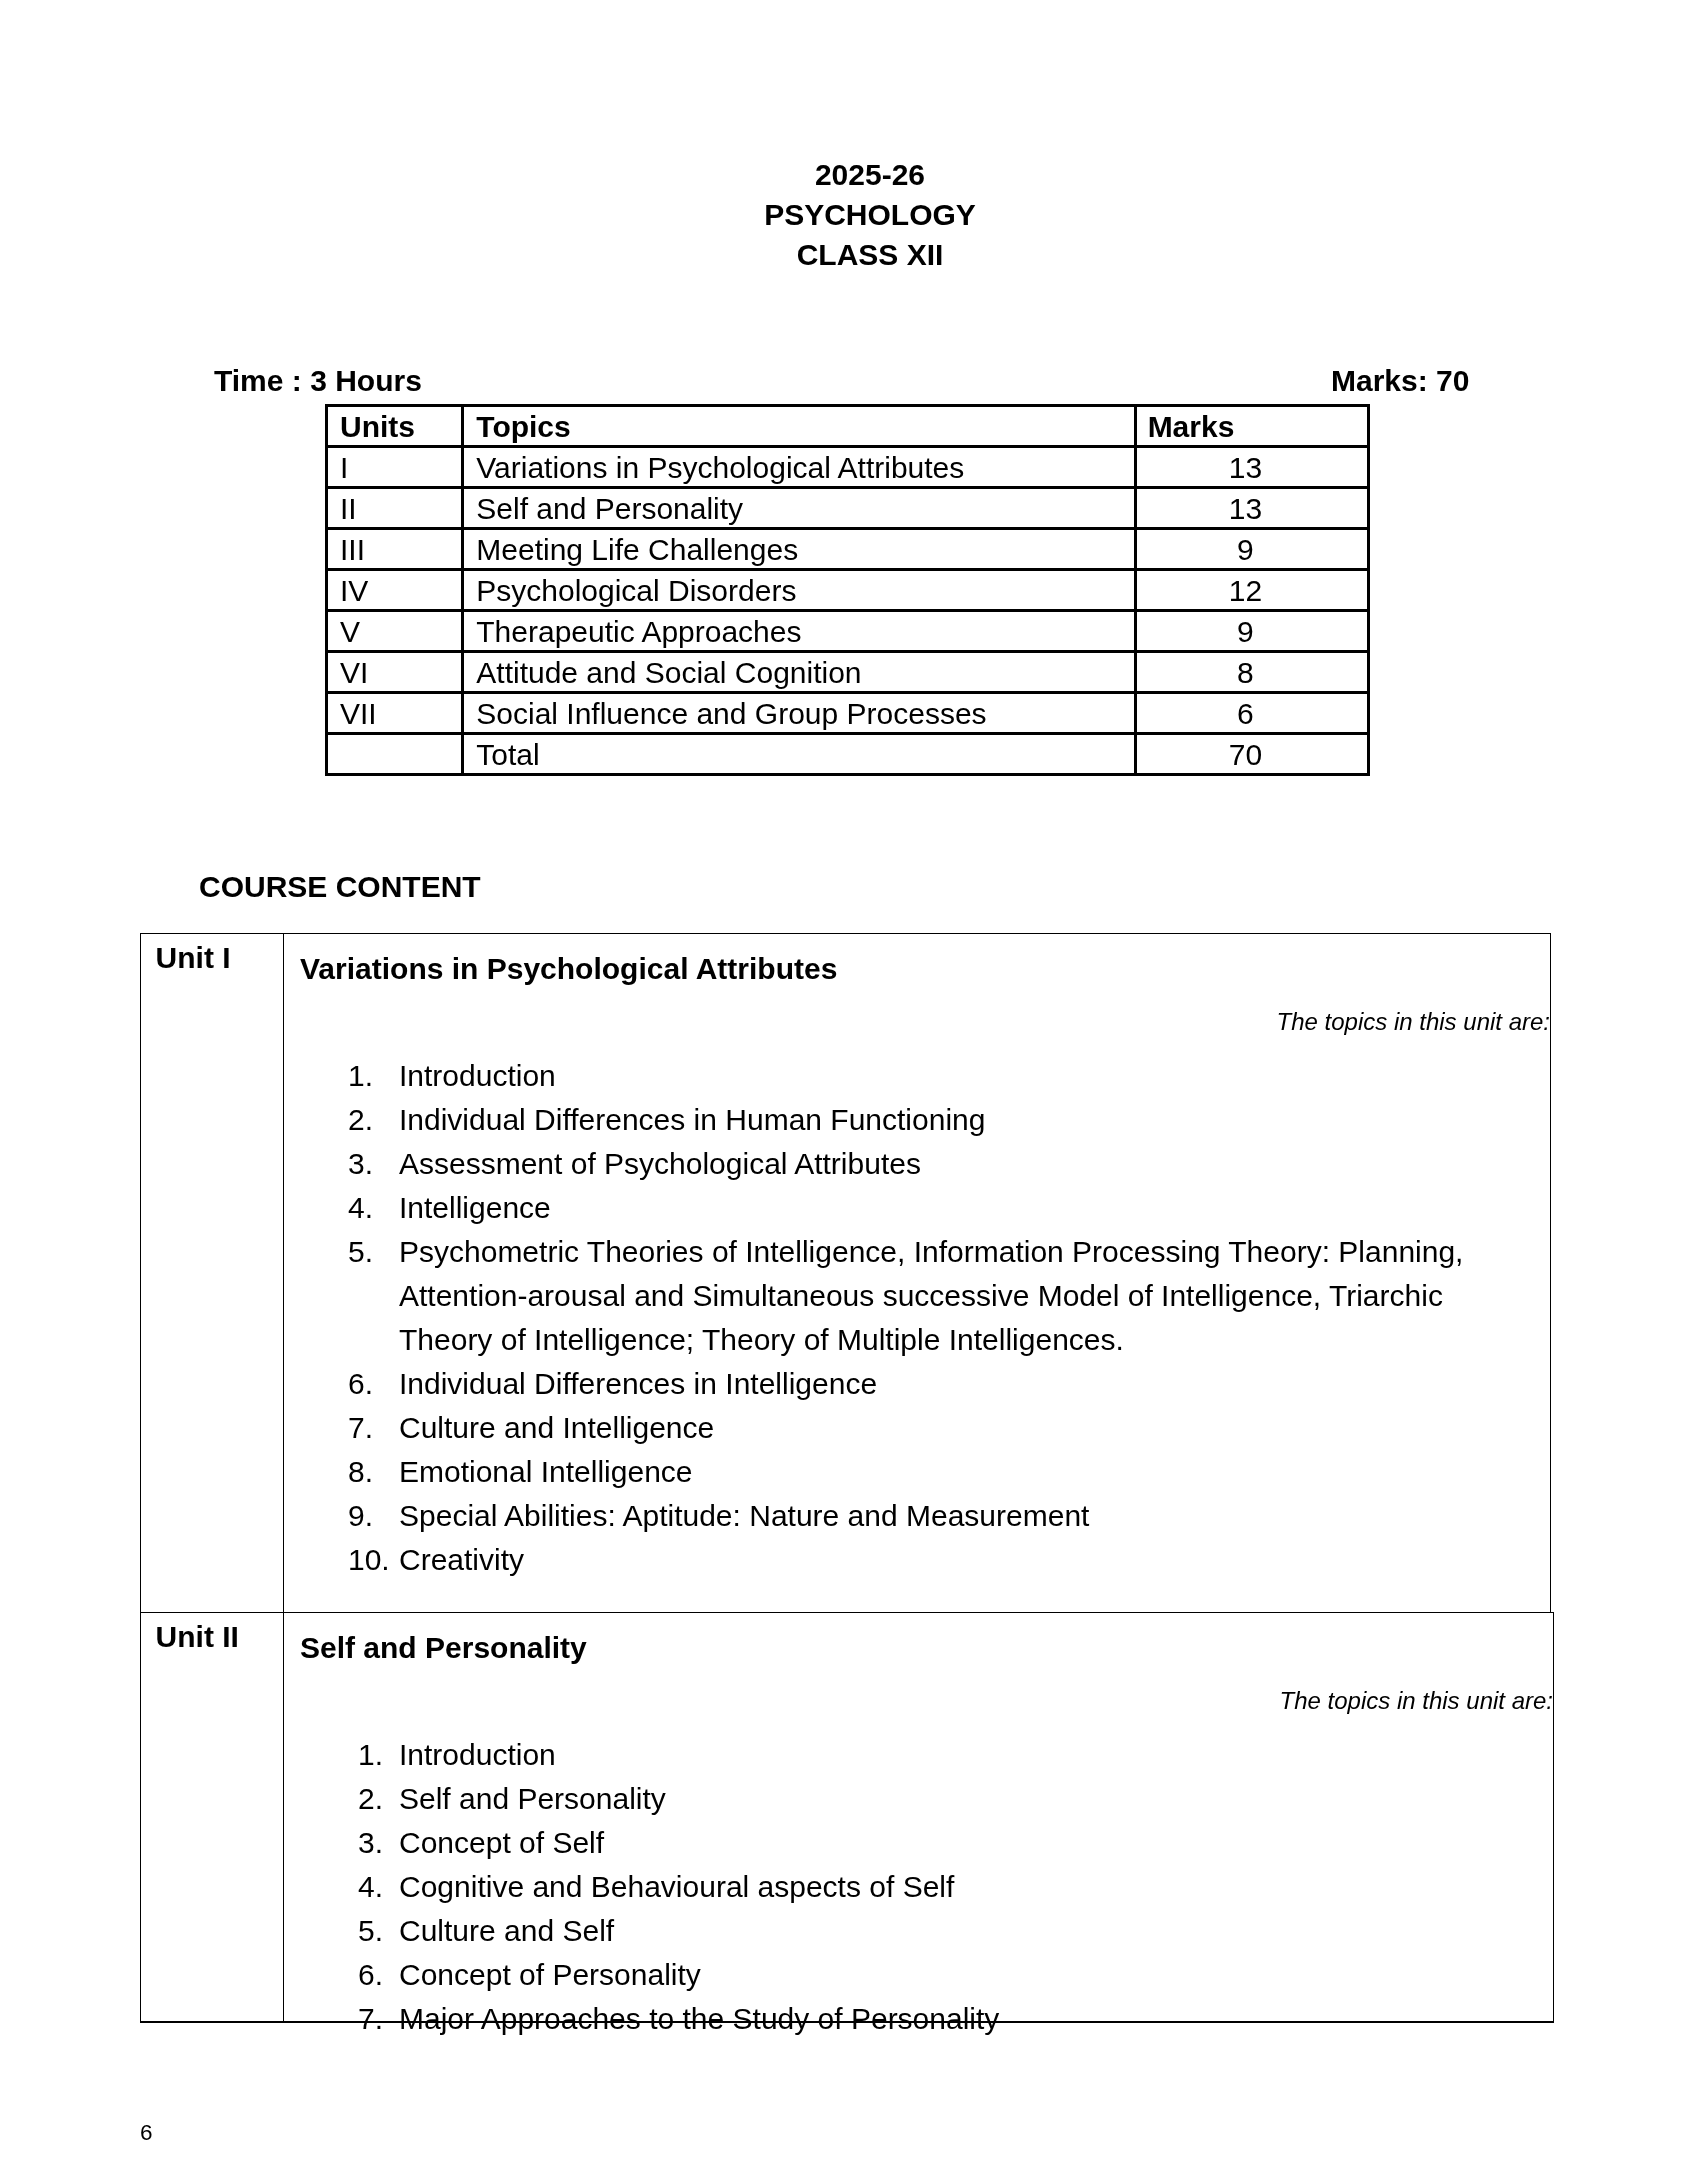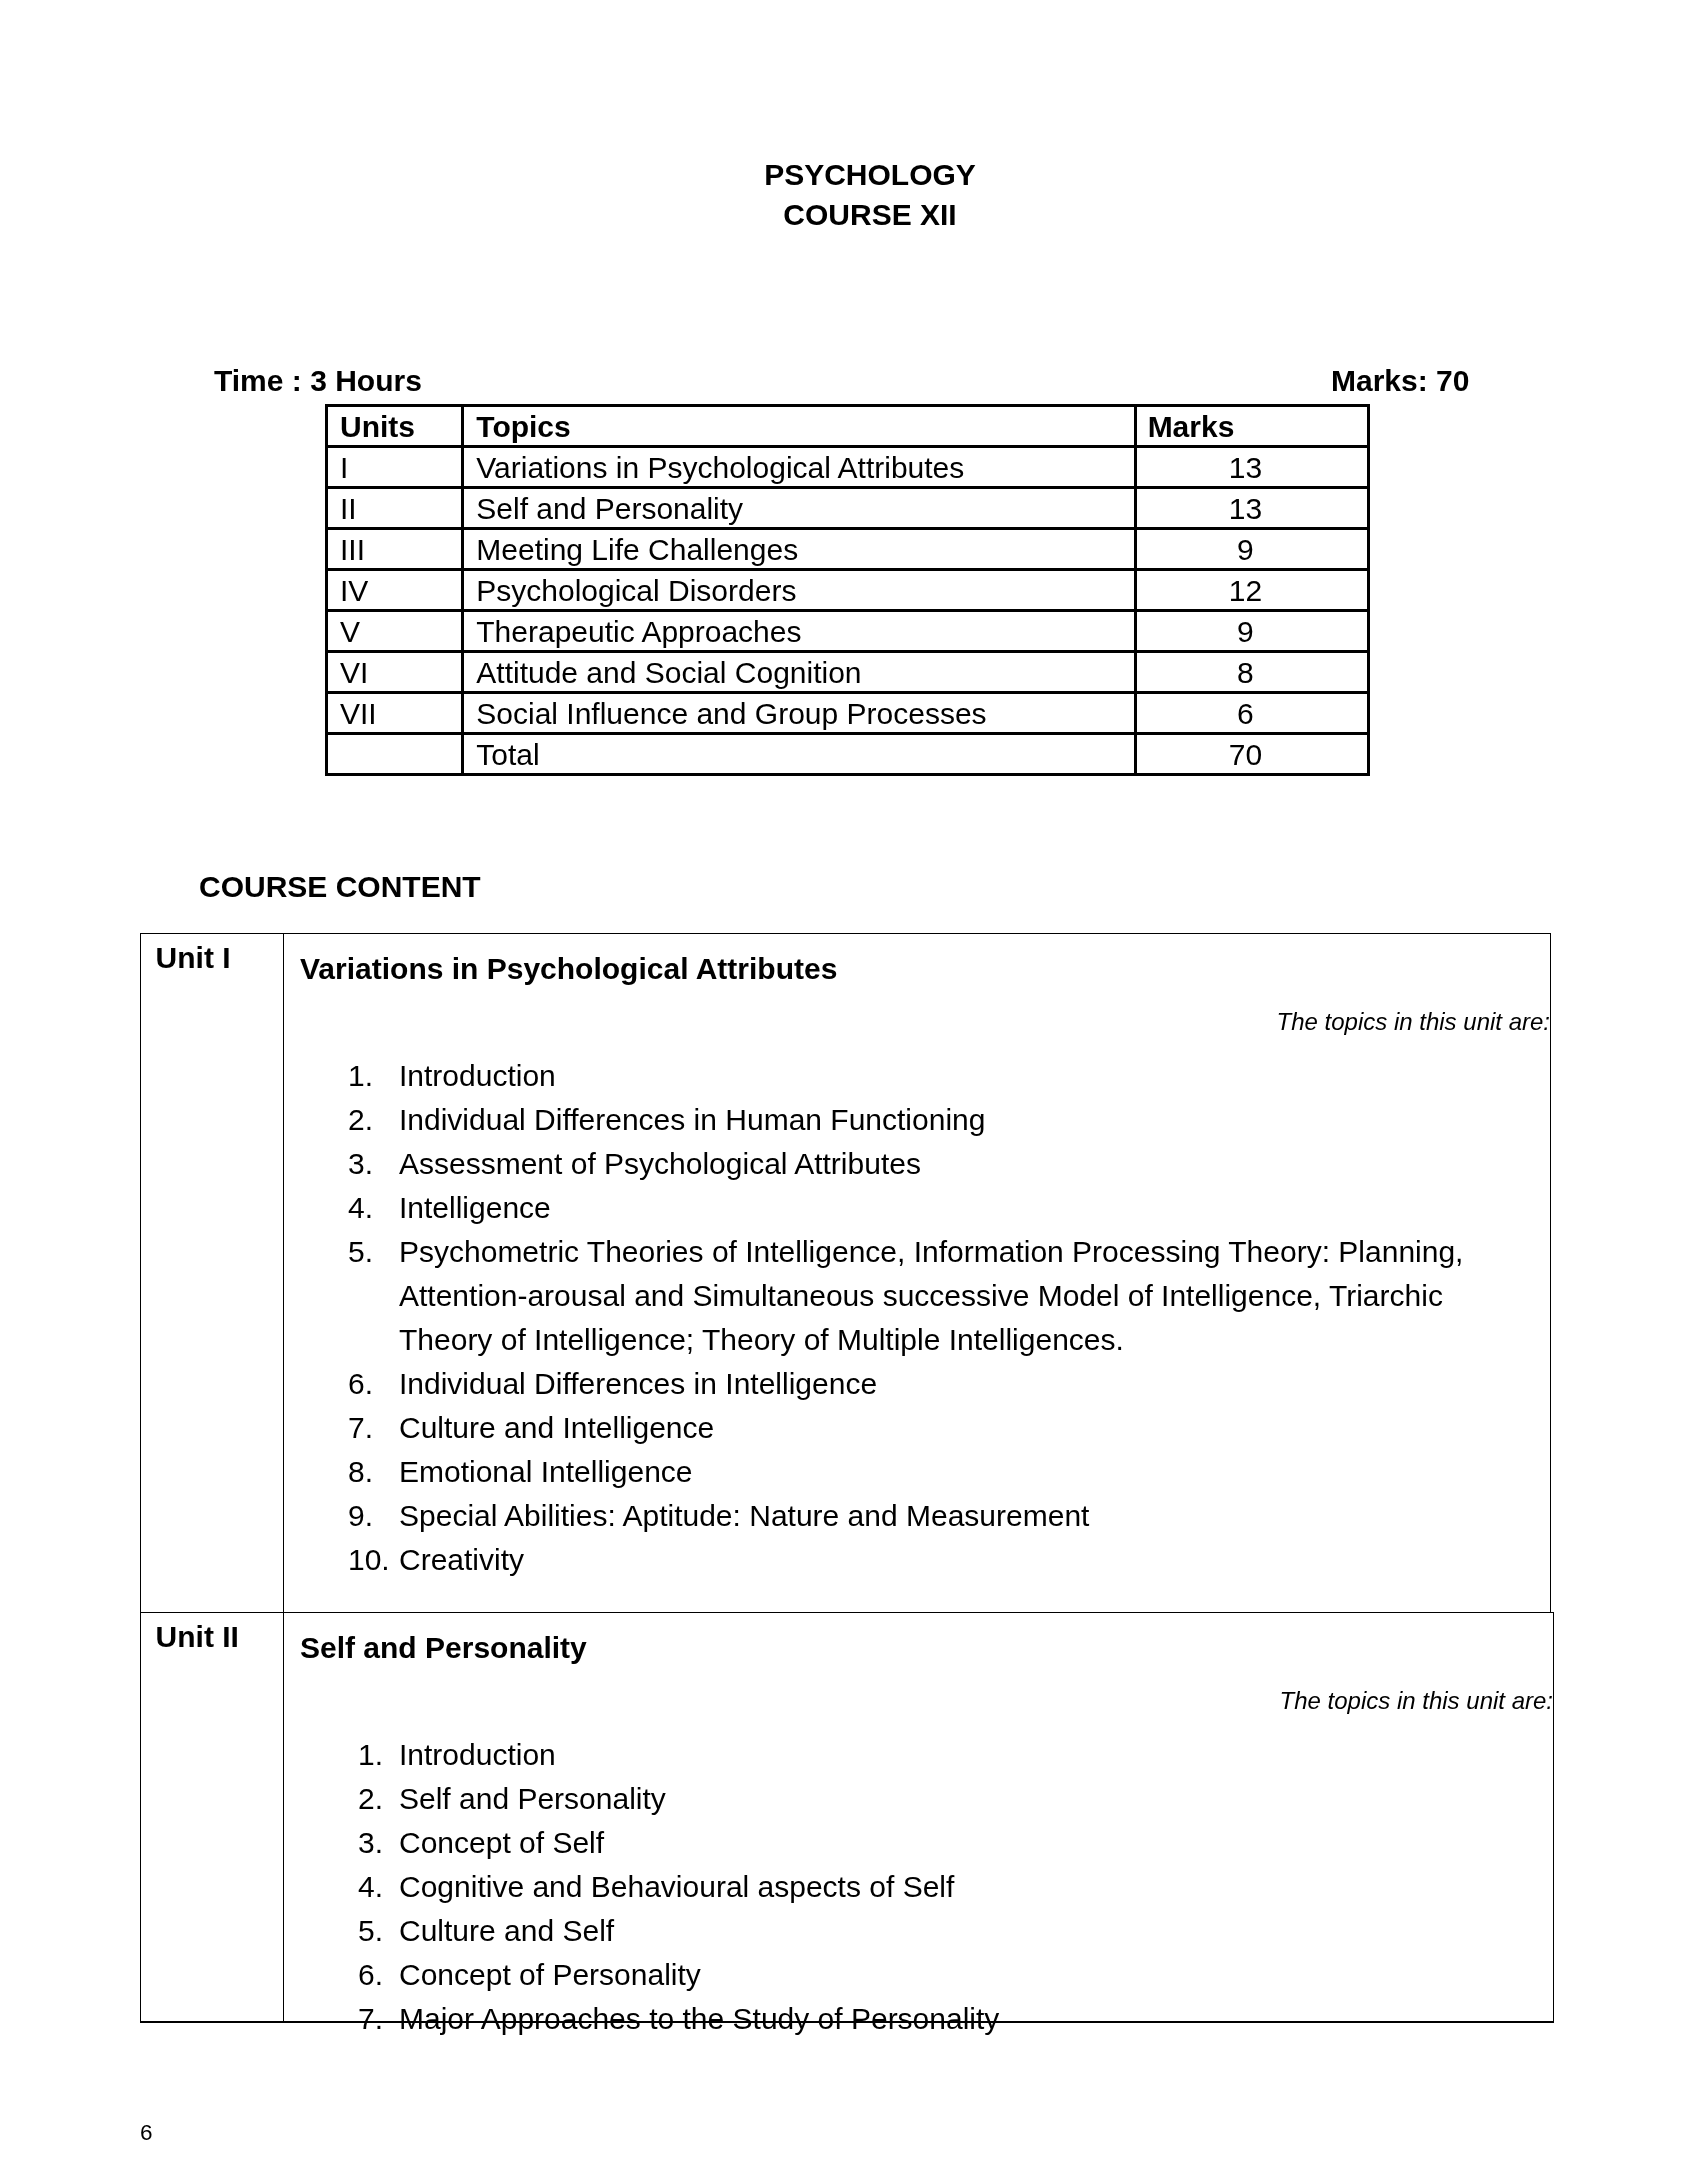--- a/index.html
+++ b/index.html
@@ -42,6 +42,7 @@
 <body>
 
 <div class="title-block">
+  <div>2025-26</div>
   <div>PSYCHOLOGY</div>
   <div>COURSE XII</div>
 </div>

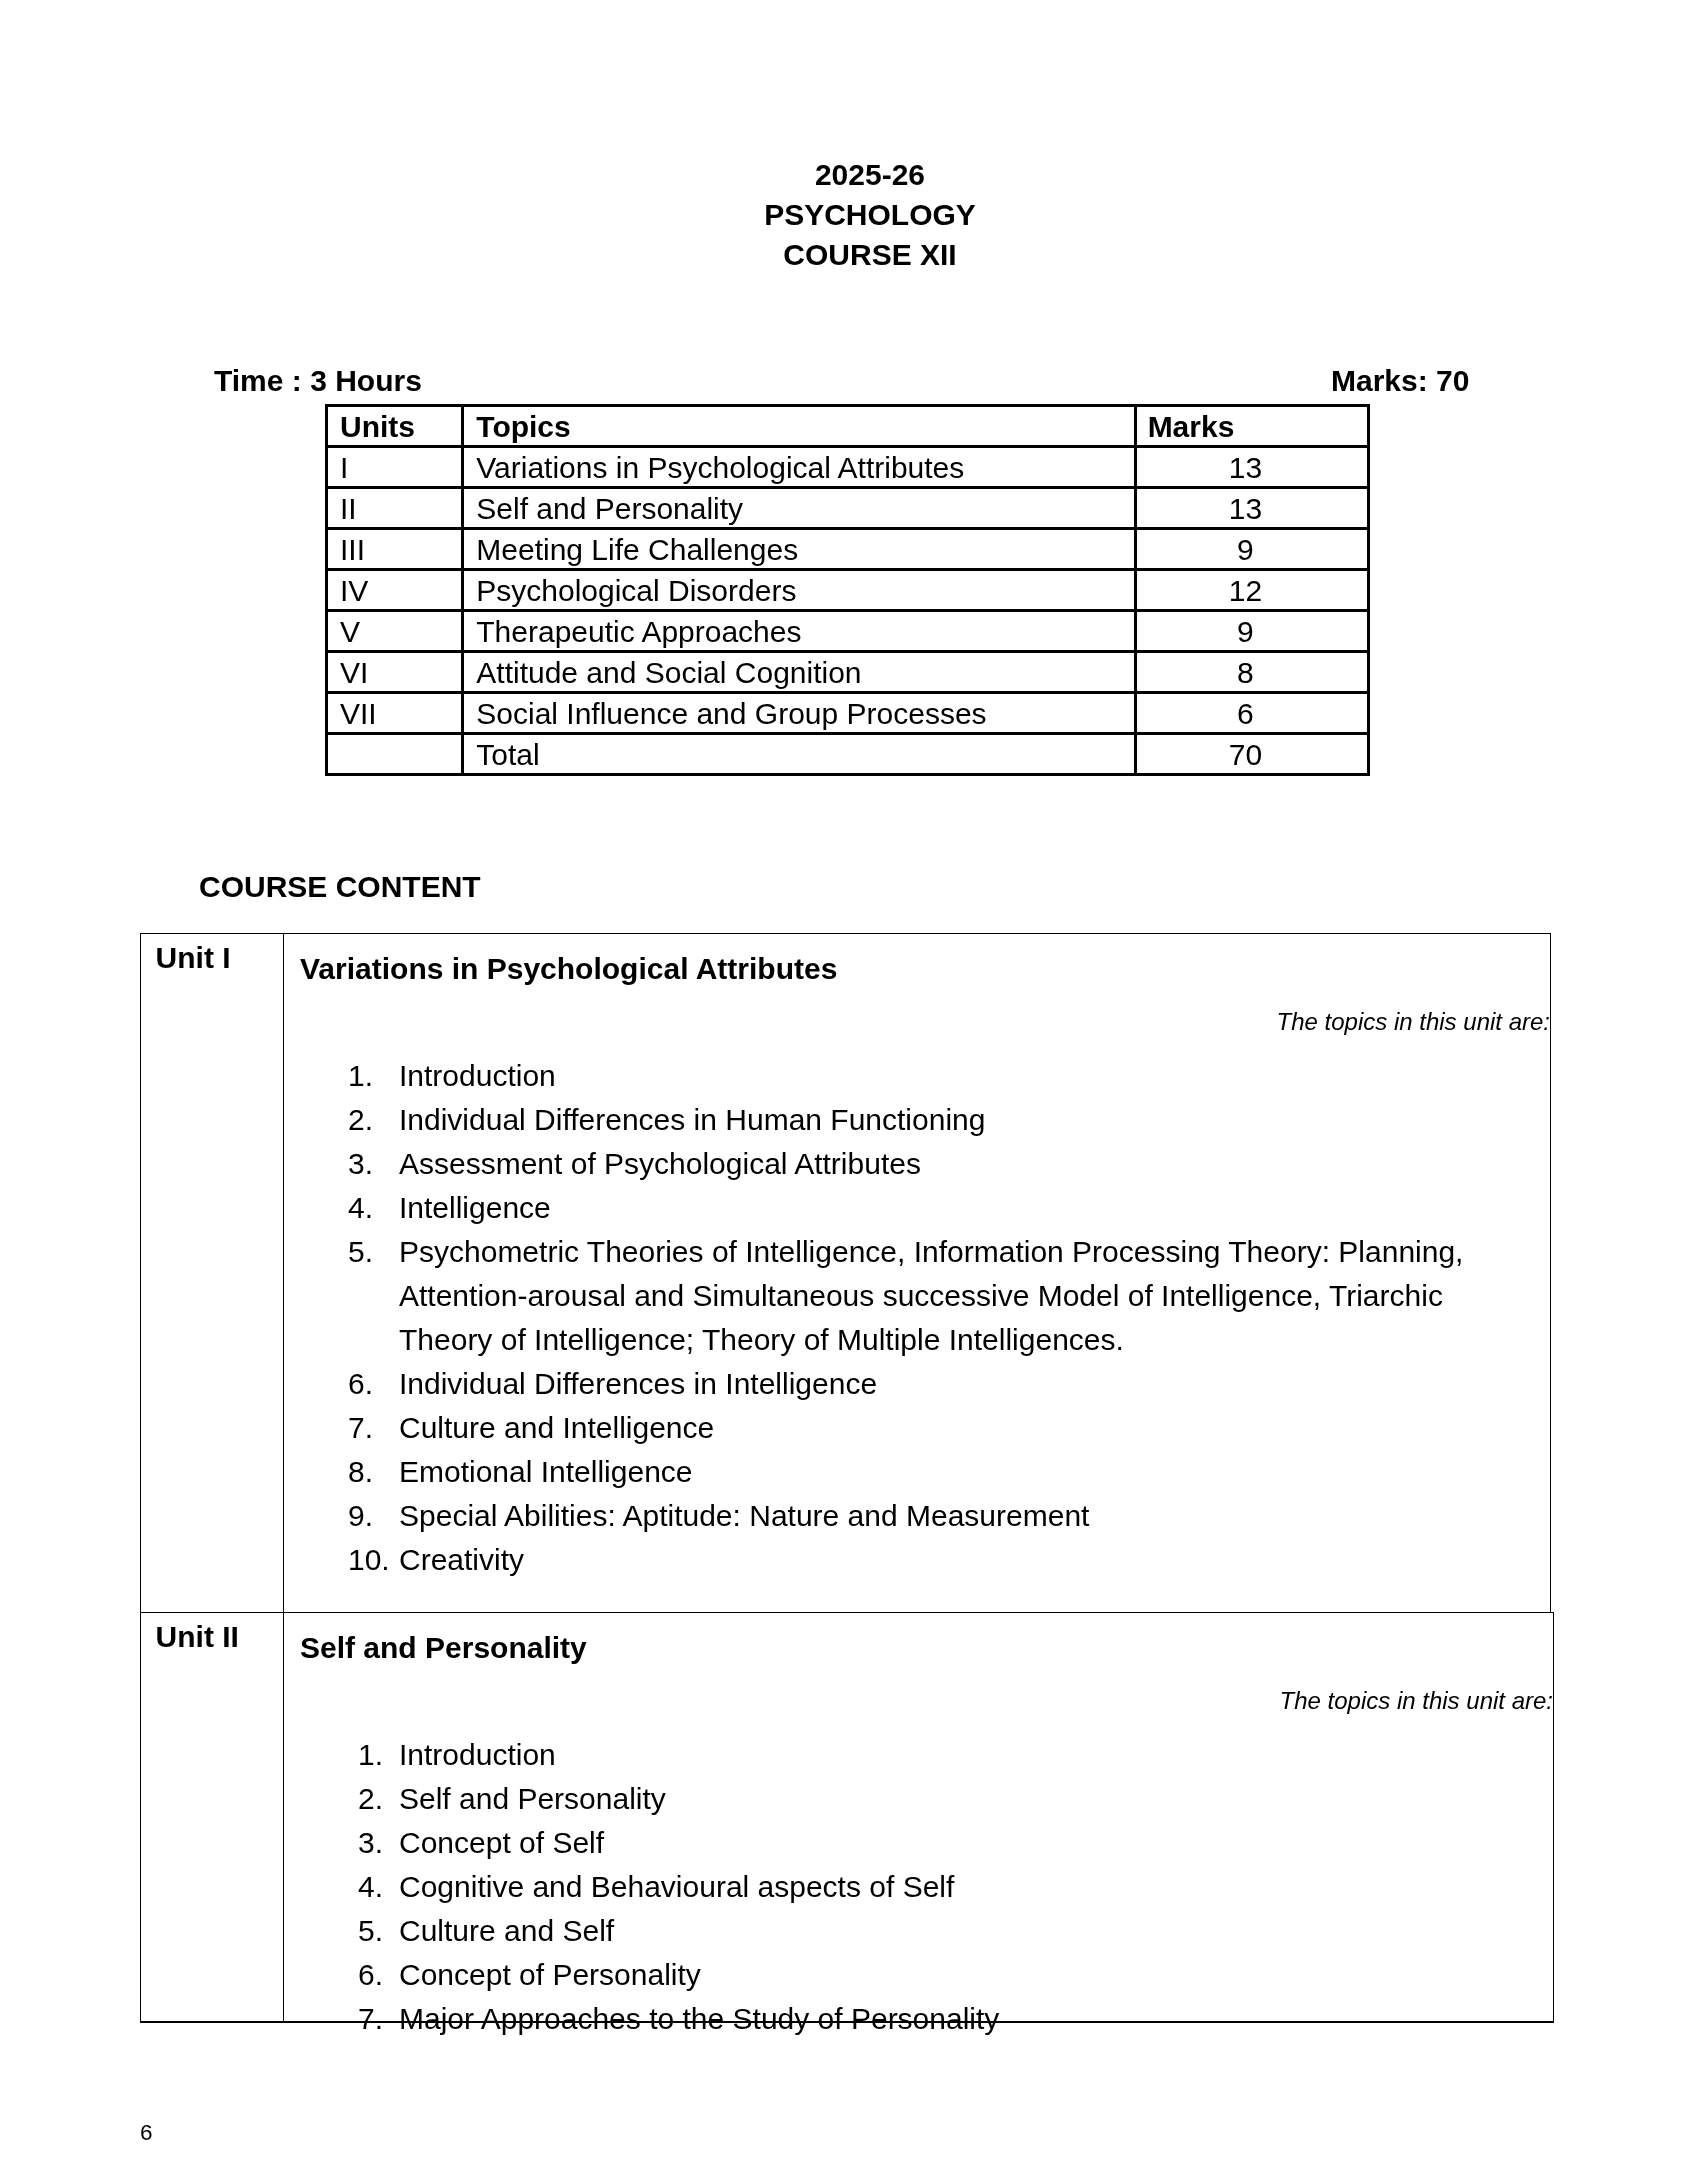--- a/index.html
+++ b/index.html
@@ -44,7 +44,7 @@
 <div class="title-block">
   <div>2025-26</div>
   <div>PSYCHOLOGY</div>
-  <div>COURSE XII</div>
+  <div>CLASS XII</div>
 </div>
 
 <div class="meta time">Time : 3 Hours</div>

